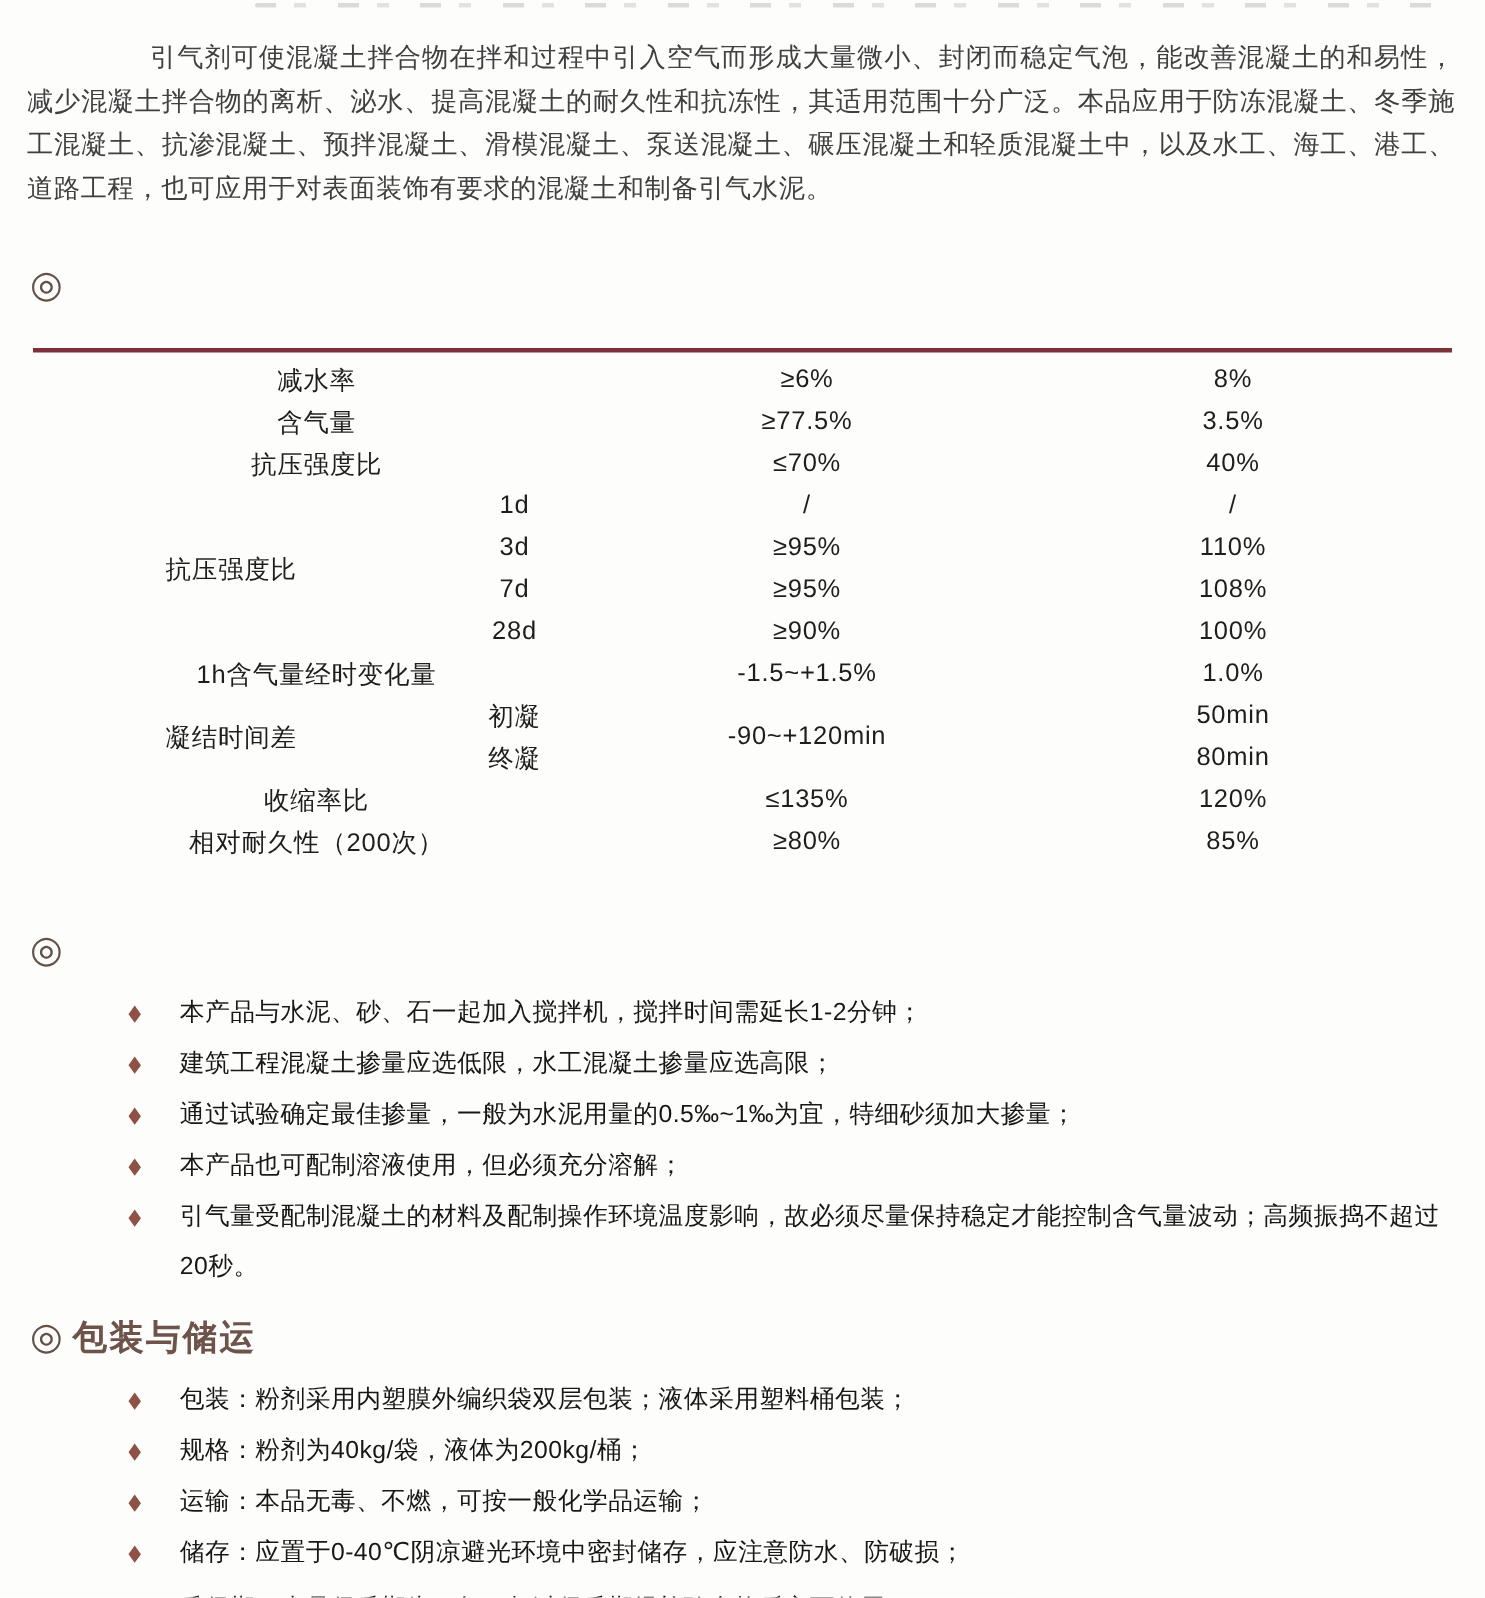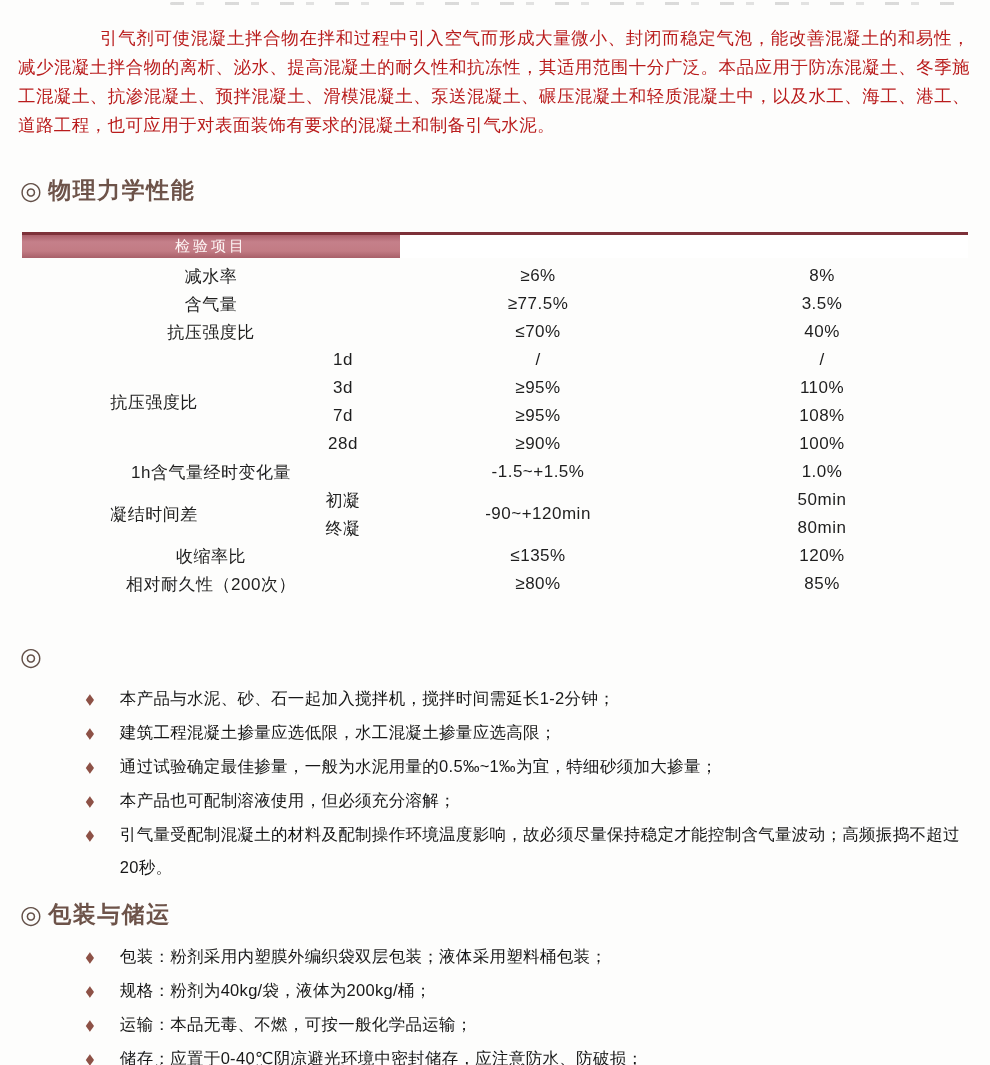--- a/index.html
+++ b/index.html
@@ -31,7 +31,7 @@
     letter-spacing:.4px;
     text-align:justify;
     text-indent:82px;
-    color:#b91c1c;
+    color:#404040;
   }
   
   .section-heading{

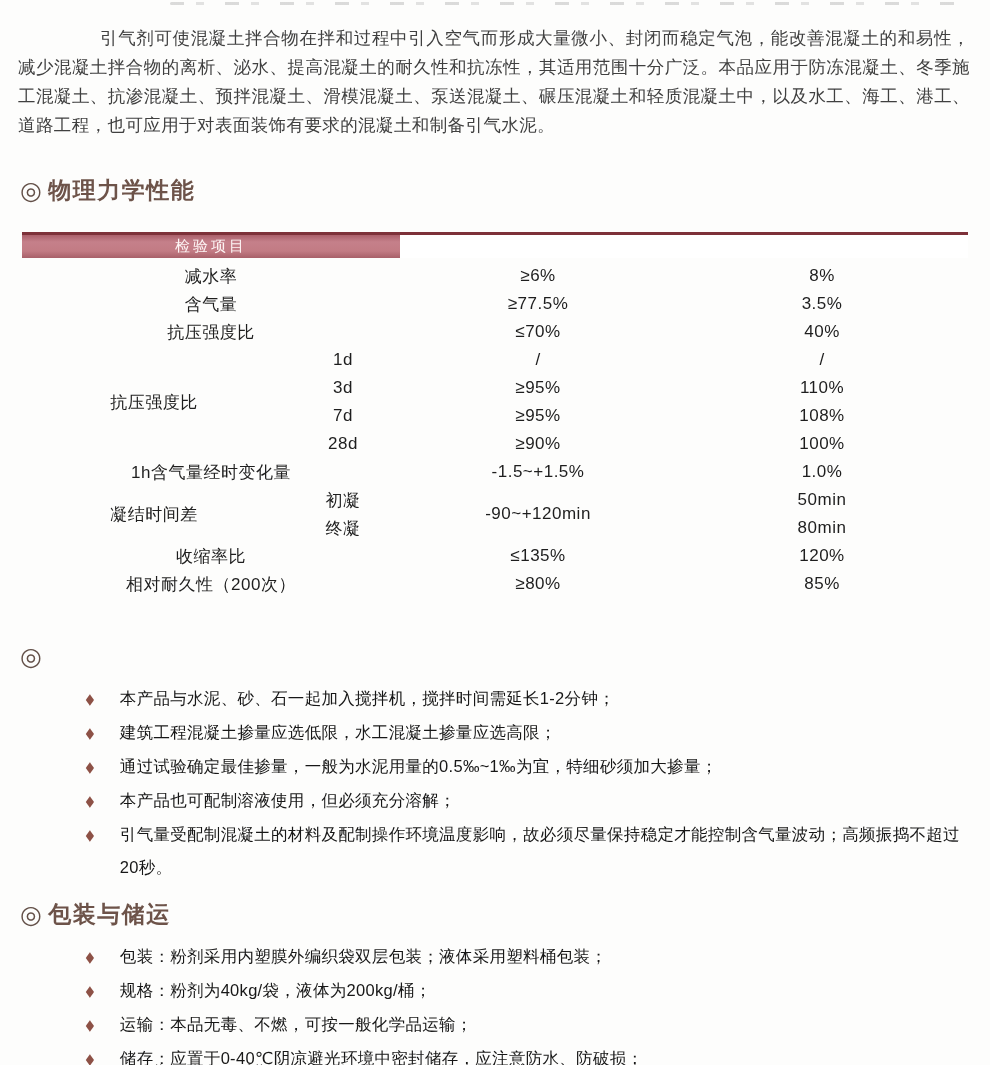--- a/index.html
+++ b/index.html
@@ -107,7 +107,6 @@
 
   <div class="section-heading h-physical">
     <span class="ring">◎</span>
-    <span>物理力学性能</span>
   </div>
 
   <div class="perf-table">

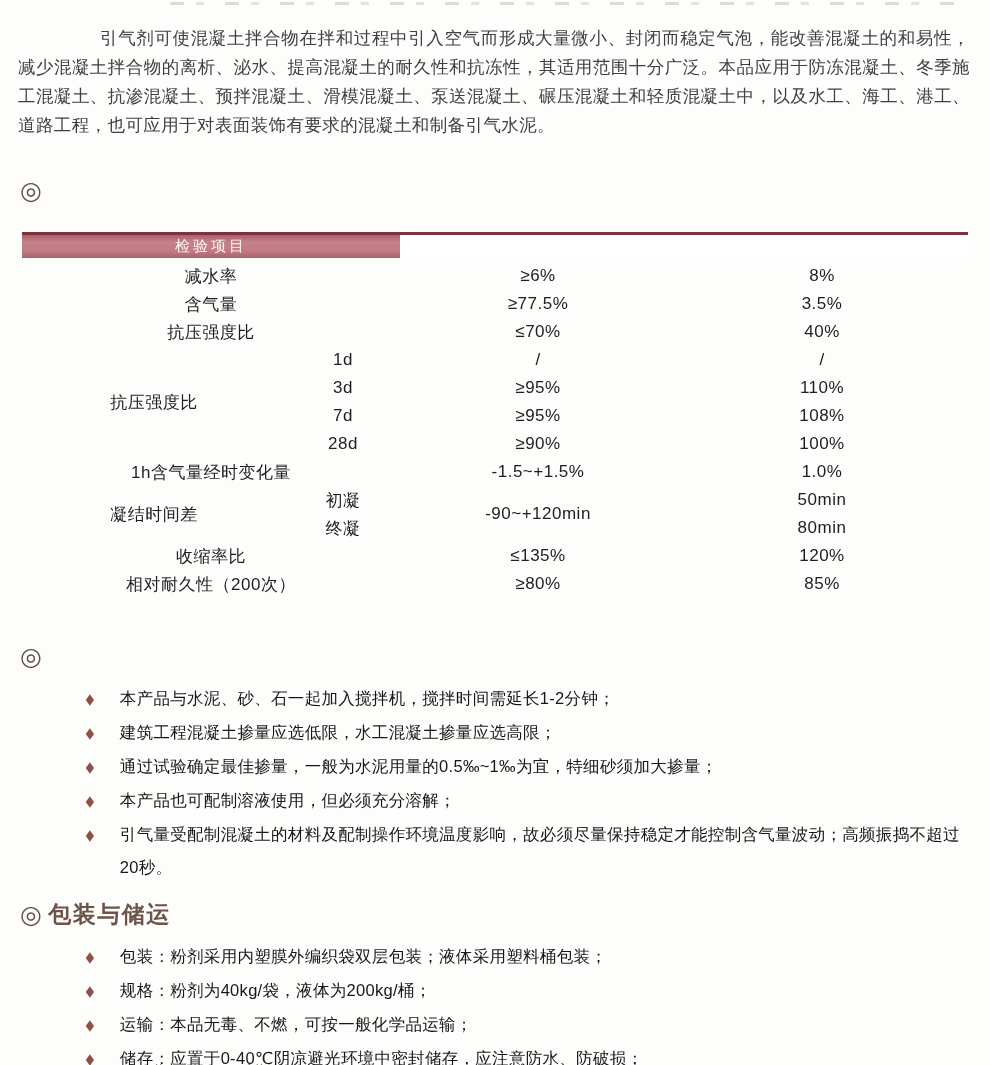--- a/index.html
+++ b/index.html
@@ -111,7 +111,6 @@
 
   <div class="perf-table">
     <div class="thead">
-      <div class="th">检验项目</div>
     </div>
     <div class="tbody">
 

